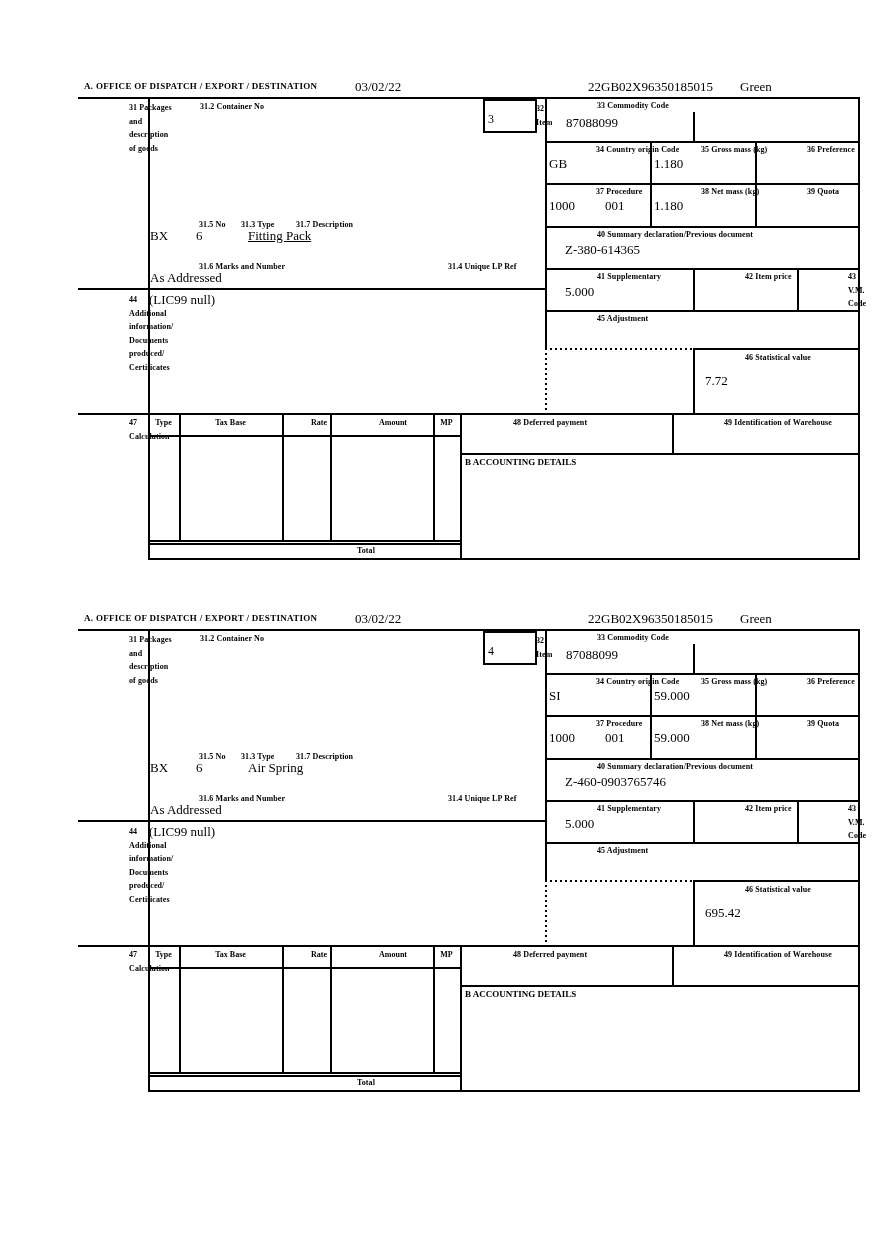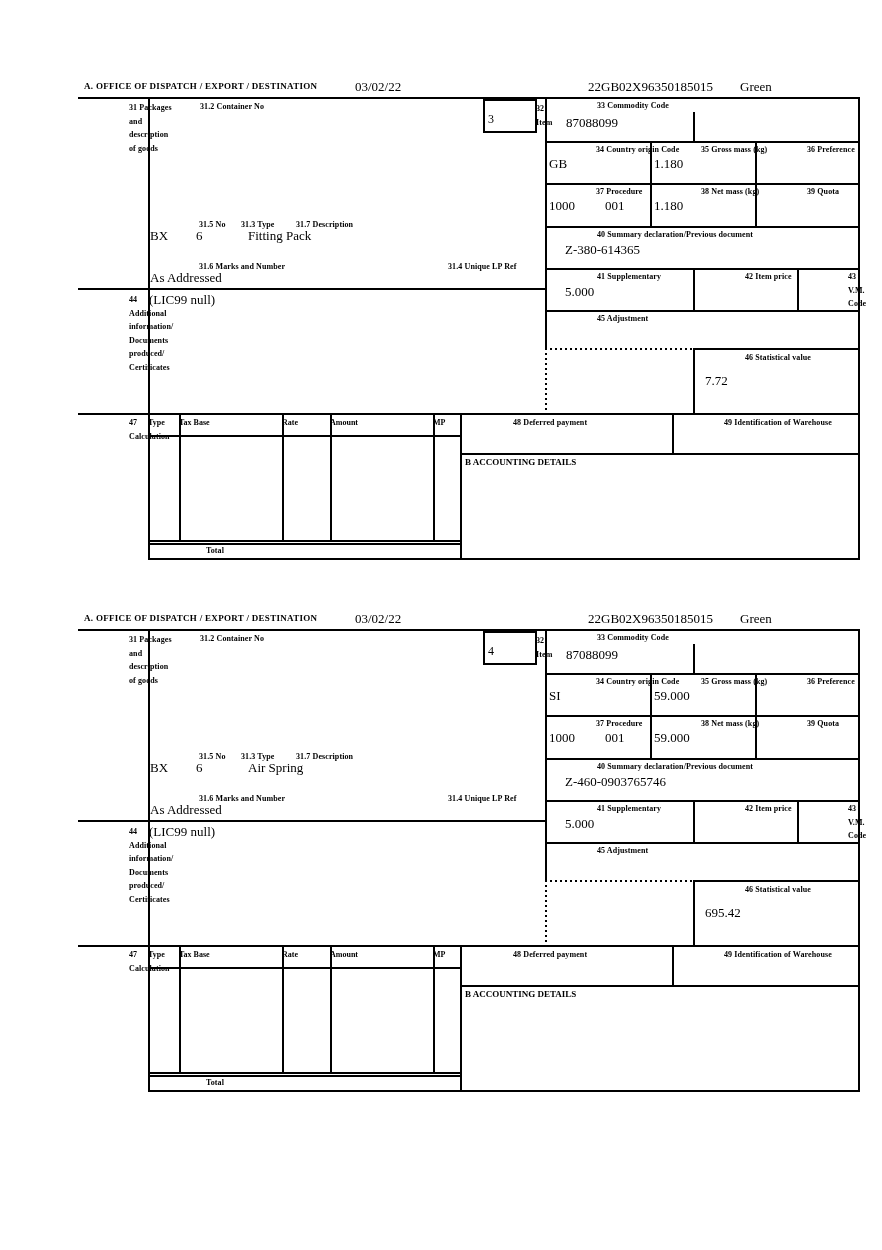--- a/index.html
+++ b/index.html
@@ -76,7 +76,7 @@
     <div class="lbl" style="left:170px; top:121px;">31.7 Description</div>
     <div class="val" style="left:72px; top:132px;">BX</div>
     <div class="val" style="left:118px; top:132px;">6</div>
-    <div class="val" style="left:170px; top:132px;">Fitting Pack</div>
+    <div class="val" style="left:170px; top:132px;text-decoration:underline;">Fitting Pack</div>
 
     <div class="lbl" style="left:73px; top:163px;">31.6 Marks and Number</div>
     <div class="lbl" style="left:322px; top:163px;">31.4 Unique LP Ref</div>

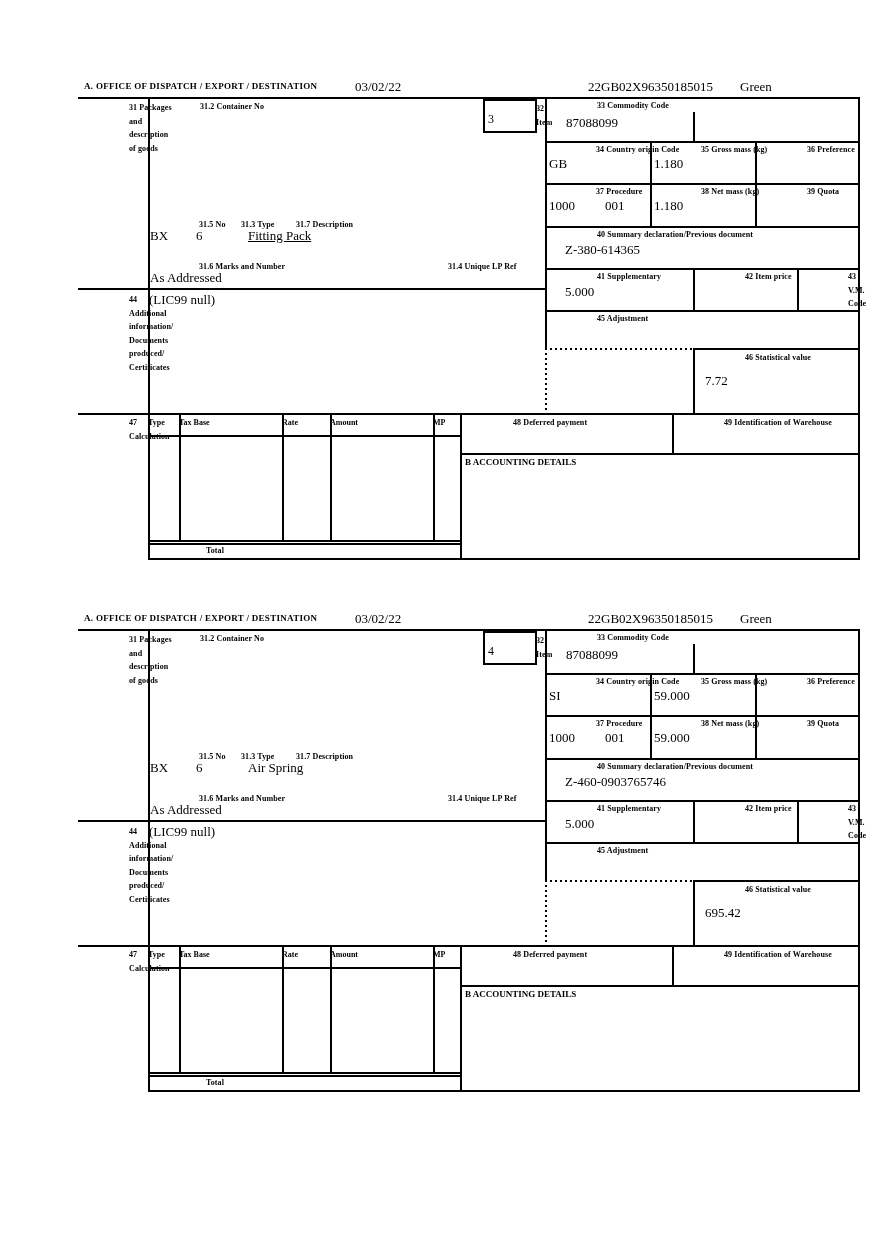--- a/index.html
+++ b/index.html
@@ -26,7 +26,7 @@
   .hdr-val { position:absolute; font-size:13px; white-space:nowrap; }
   .big-lbl { position:absolute; font-size:9px; font-weight:bold; white-space:nowrap; }
   .cell-lbl { position:absolute; font-size:8px; font-weight:bold; top:321px; }
-  .t-center { }
+  .t-center { text-align:center; }
   .t-right  { text-align:left; }
 </style>
 </head>

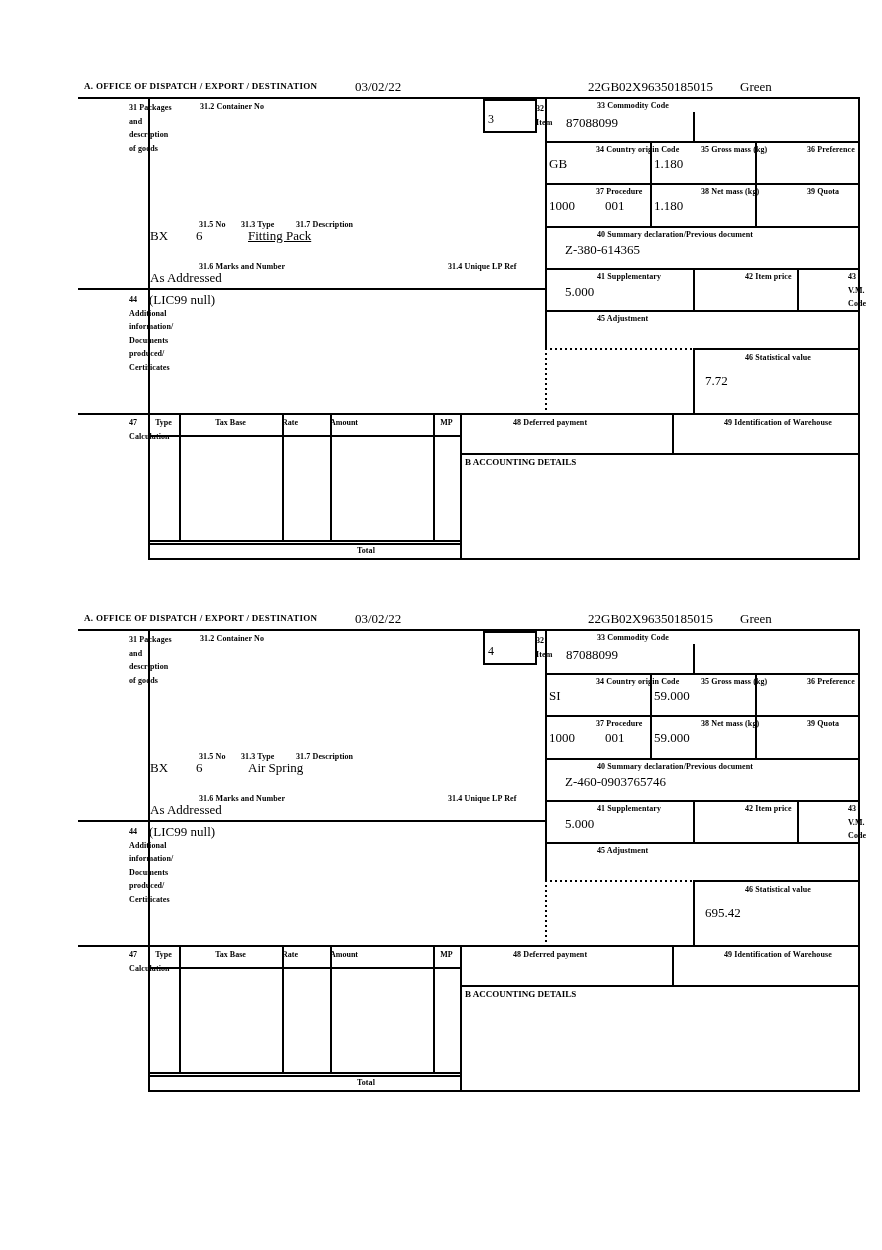--- a/index.html
+++ b/index.html
@@ -27,7 +27,7 @@
   .big-lbl { position:absolute; font-size:9px; font-weight:bold; white-space:nowrap; }
   .cell-lbl { position:absolute; font-size:8px; font-weight:bold; top:321px; }
   .t-center { text-align:center; }
-  .t-right  { text-align:left; }
+  .t-right  { text-align:center;margin-left:15px; }
 </style>
 </head>
 <body>

